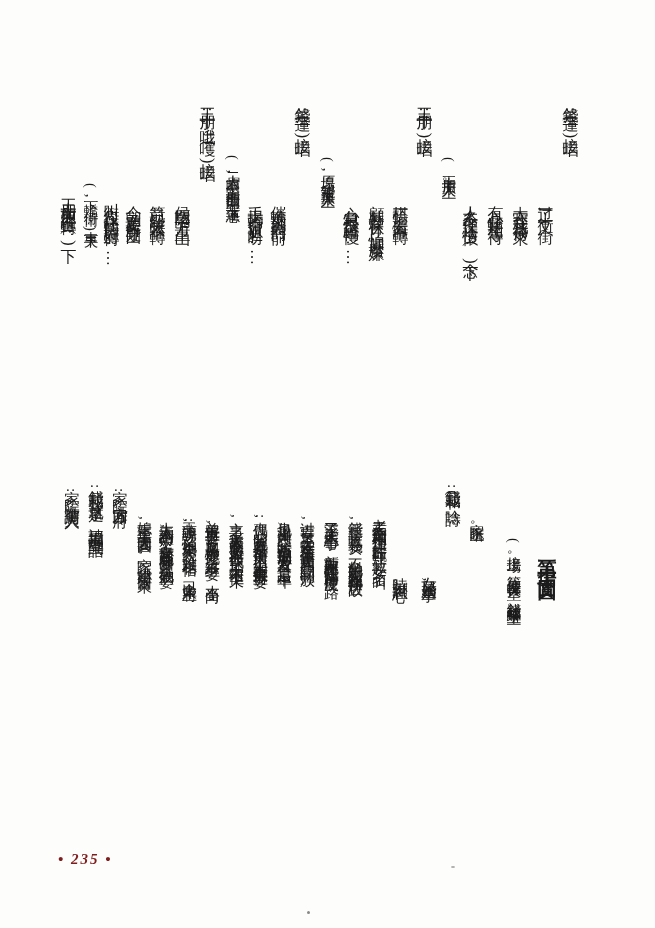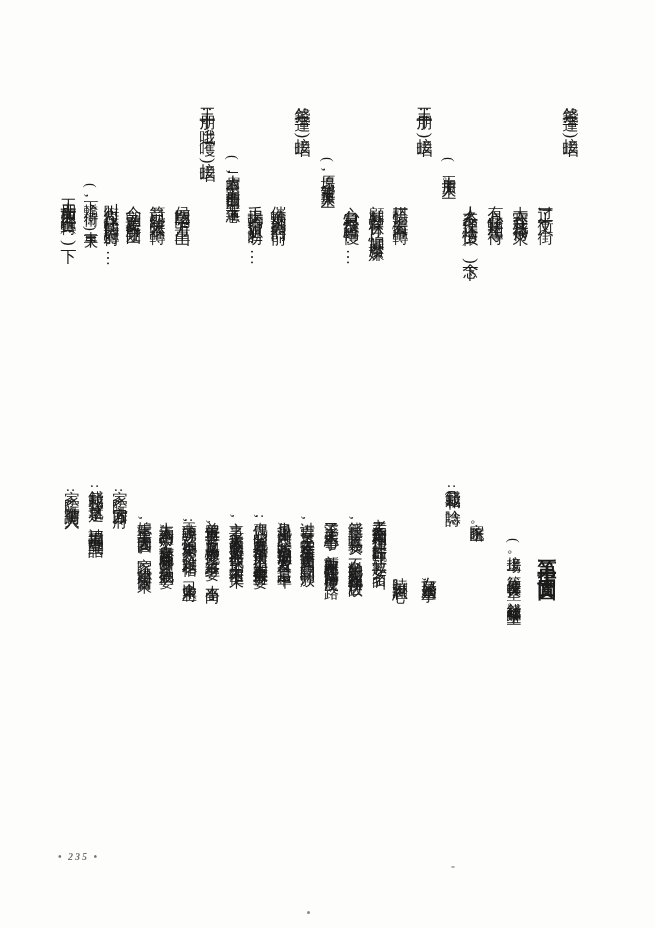--- a/index.html
+++ b/index.html
@@ -34,11 +34,11 @@
   .page-number {
     position:absolute;
     left:58px; top:851px;
-    font-size:10px;
+    font-size:15px;
     font-weight:bold;
     font-style:italic;
     letter-spacing:2px;
-    color:#737373;
+    color:#7f1d1d;
   }
   .speck {
     position:absolute;

